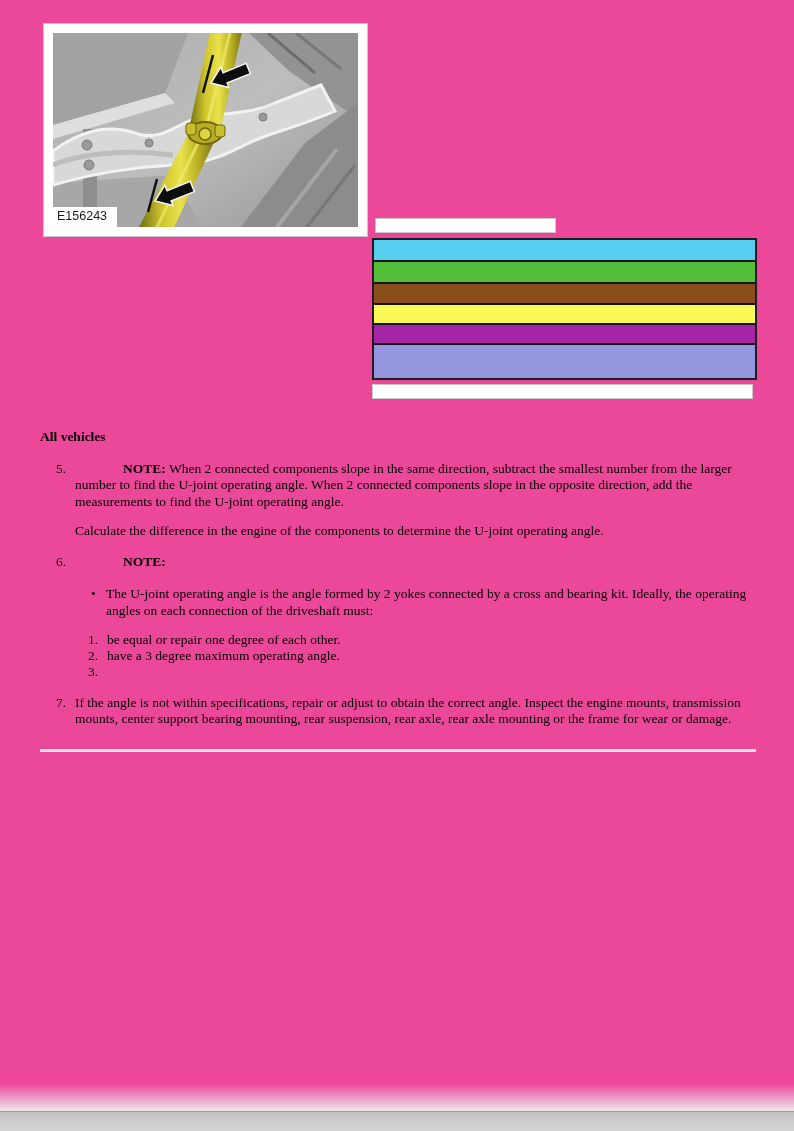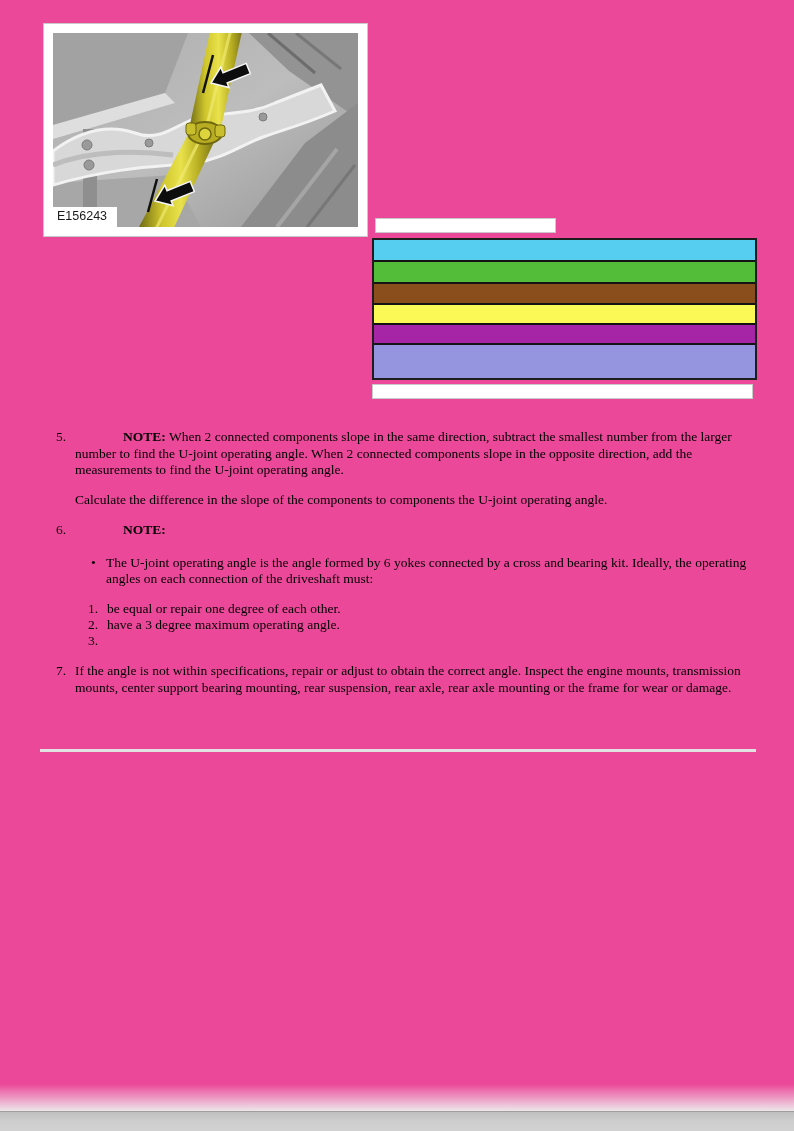--- a/index.html
+++ b/index.html
@@ -133,6 +133,7 @@
   <div class="box-empty box-bottom"></div>
 
   <div class="content">
+    <div class="heading">All vehicles</div>
 
     <div class="step">
       <div class="step-num">5.</div>

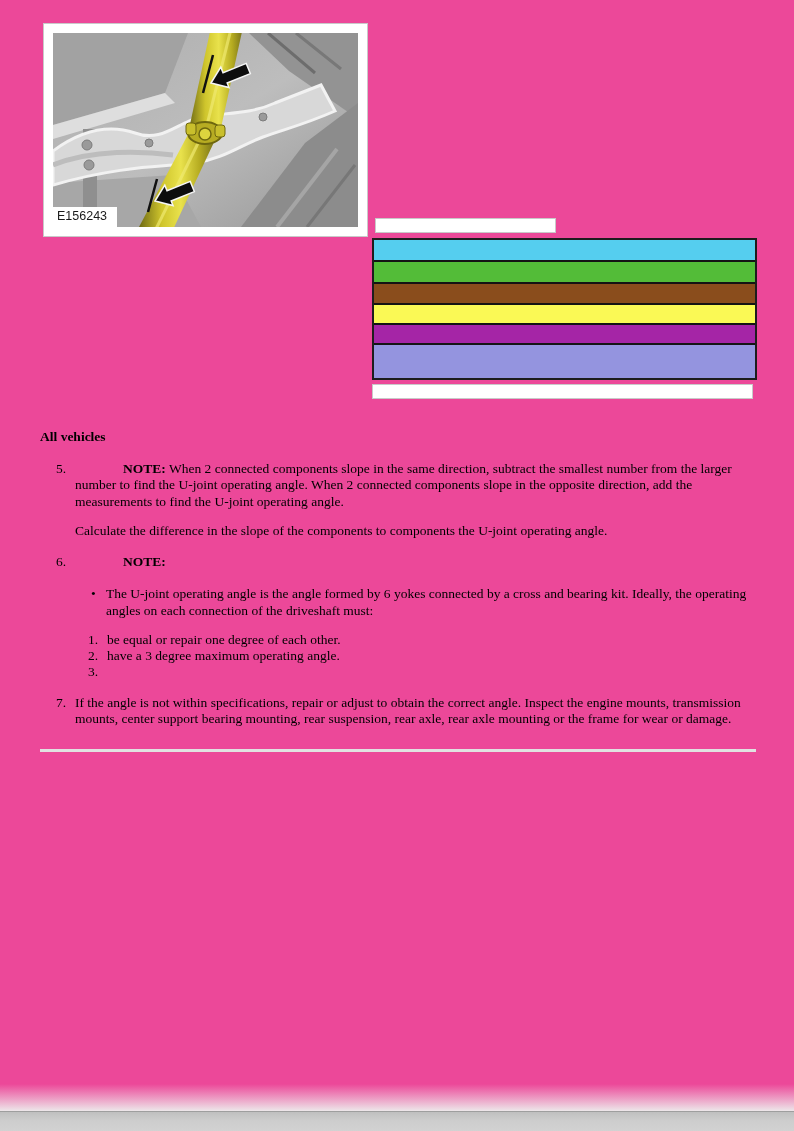--- a/index.html
+++ b/index.html
@@ -139,7 +139,7 @@
       <div class="step-num">5.</div>
       <div class="step-body">
         <p class="p0"><span class="b">NOTE:</span> <span class="i">When 2 connected components slope in the same direction, subtract the smallest number from the larger number to find the U-joint operating angle. When 2 connected components slope in the opposite direction, add the measurements to find the U-joint operating angle.</span></p>
-        <p class="p-calc">Calculate the difference in the slope of the components to components the U-joint operating angle.</p>
+        <p class="p-calc">Calculate the difference in the engine of the components to determine the U-joint operating angle.</p>
       </div>
     </div>
 

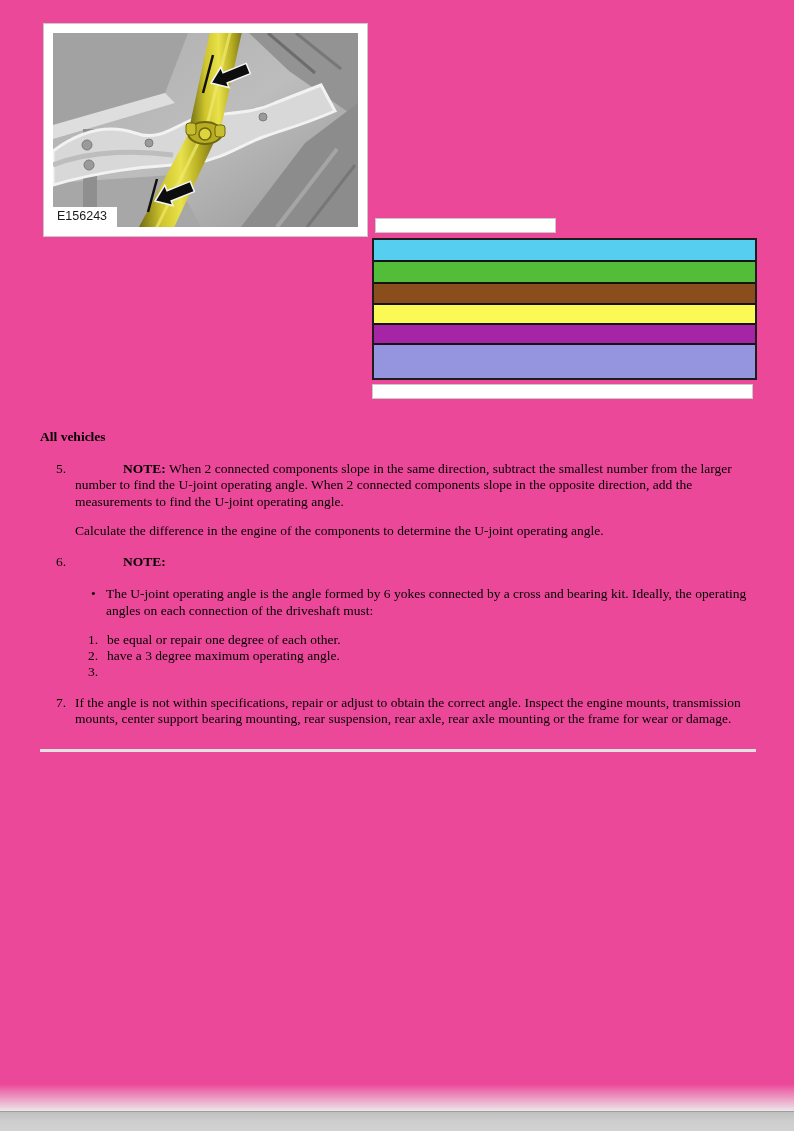--- a/index.html
+++ b/index.html
@@ -149,7 +149,7 @@
         <p class="p0"><span class="b">NOTE:</span></p>
         <div class="bullet-row">
           <span class="bullet-glyph">•</span>
-          <span class="i">The U-joint operating angle is the angle formed by 6 yokes connected by a cross and bearing kit. Ideally, the operating angles on each connection of the driveshaft must:</span>
+          <span class="i">The U-joint operating angle is the angle formed by 2 yokes connected by a cross and bearing kit. Ideally, the operating angles on each connection of the driveshaft must:</span>
         </div>
         <div class="sublist">
           <div class="subitem">

